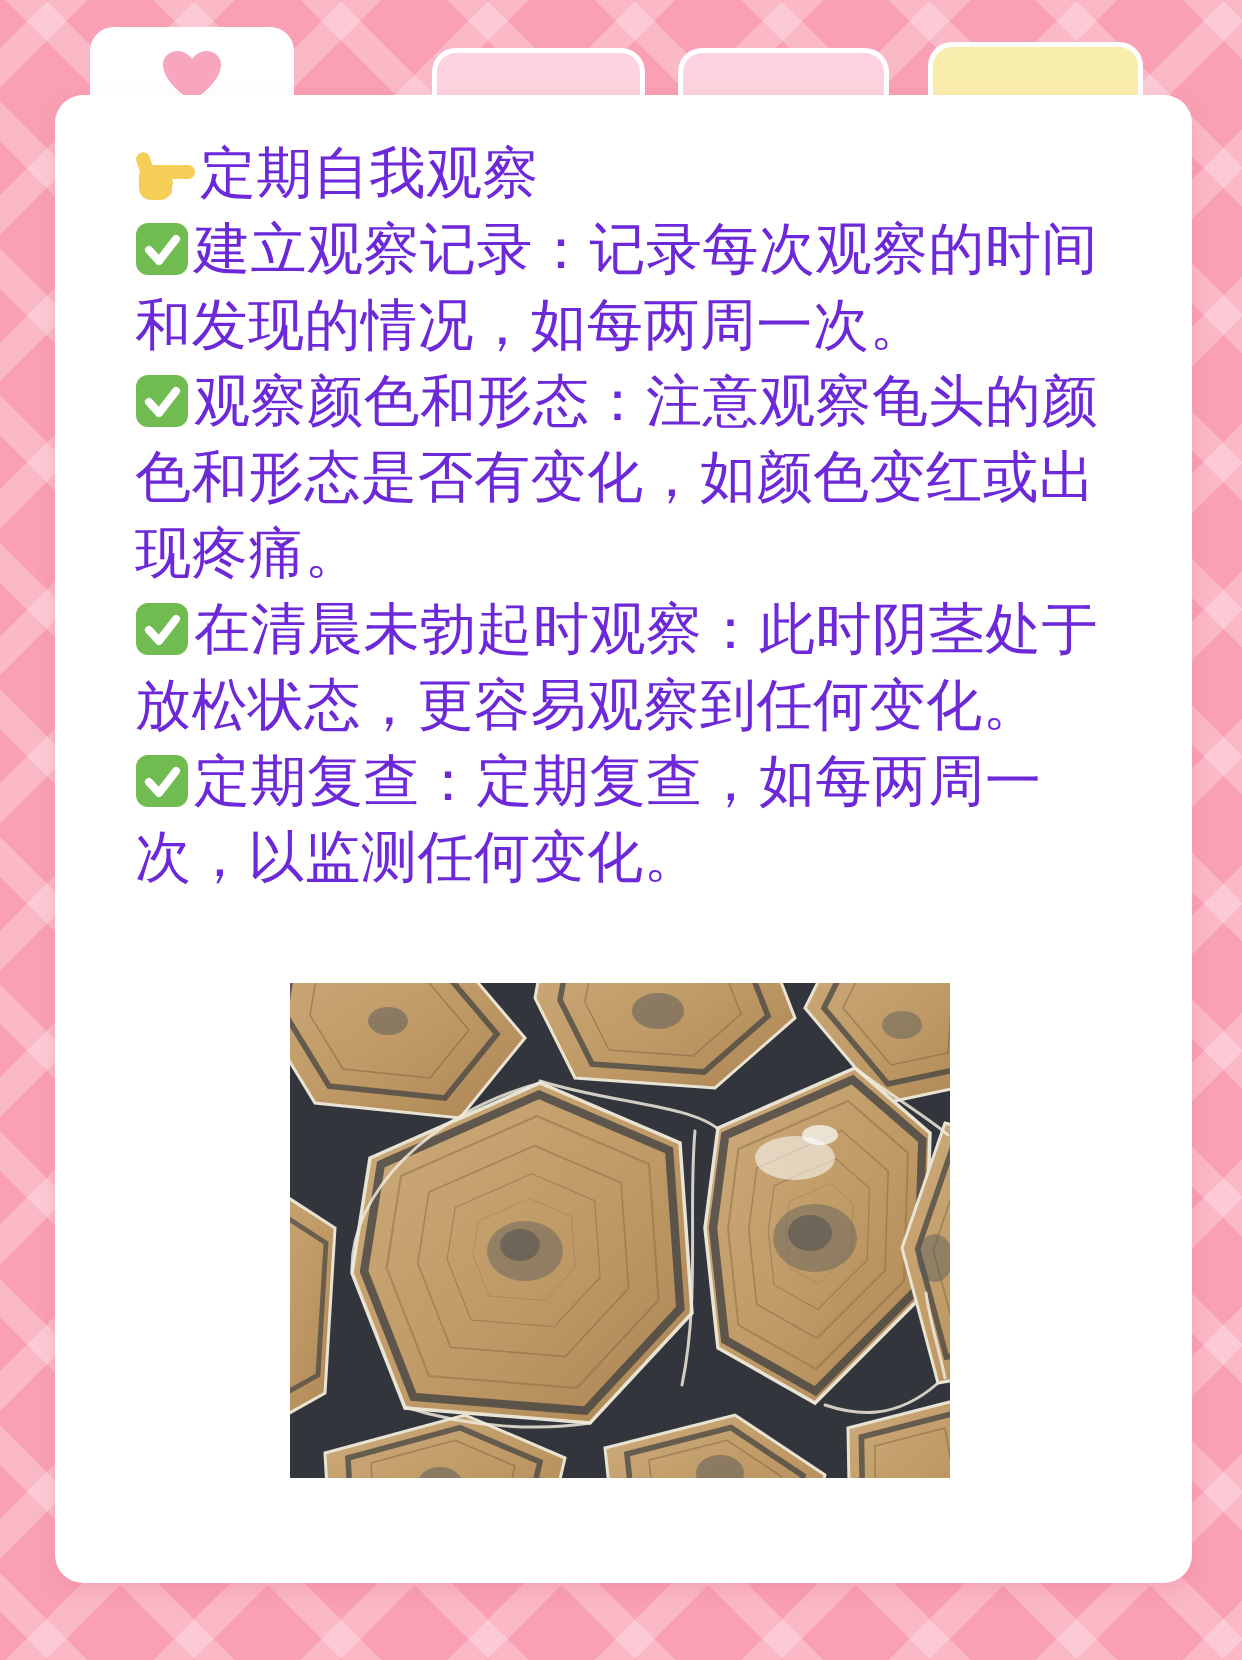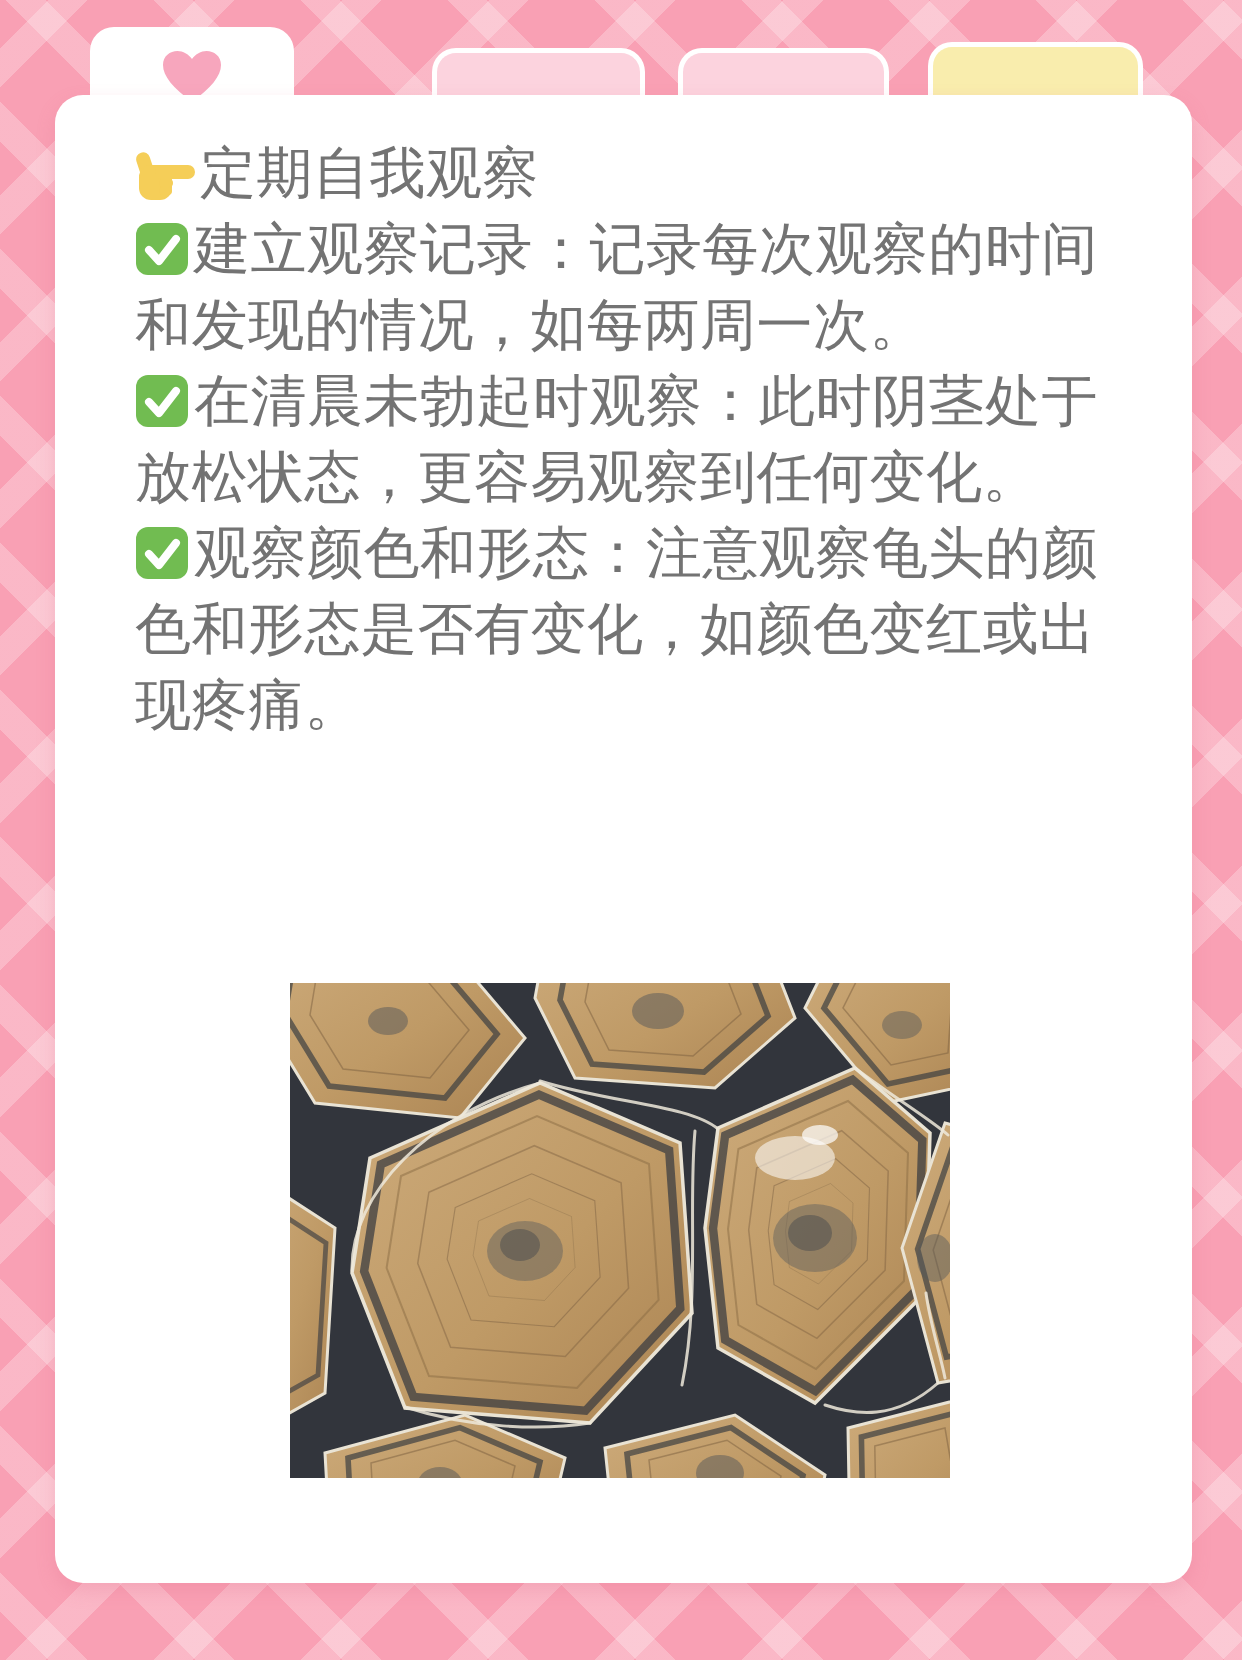--- a/index.html
+++ b/index.html
@@ -30,7 +30,7 @@
   }
   .text-block{
     position:absolute;left:80px;top:40px;width:1005px;
-    font-size:56px;line-height:76px;font-weight:500;color:#737373;
+    font-size:56px;line-height:76px;font-weight:500;color:#6d28d9;
     letter-spacing:0.5px;
   }
   .line{margin:0;}

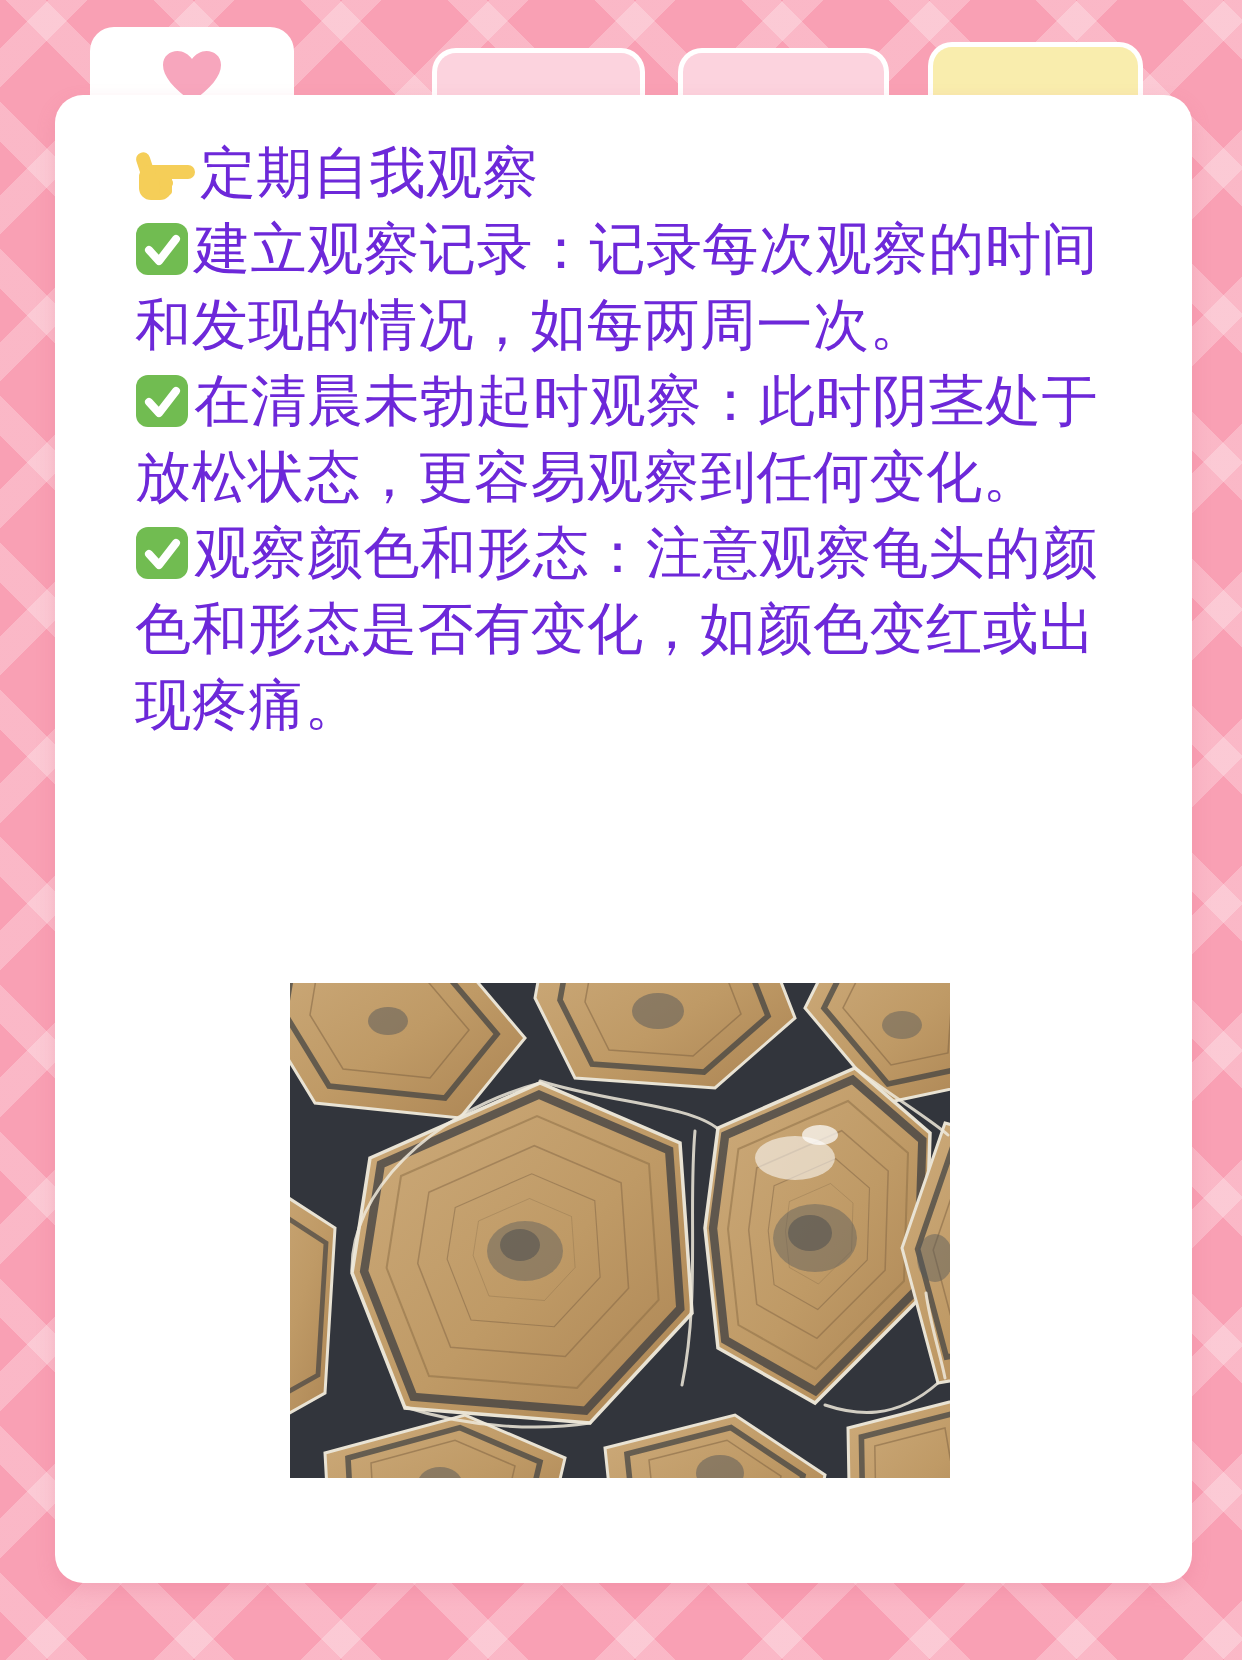--- a/index.html
+++ b/index.html
@@ -77,12 +77,12 @@
     <p class="line item"><span class="icon icon-check"><svg viewBox="0 0 54 54" width="54" height="54" xmlns="http://www.w3.org/2000/svg">
               <rect x="1" y="1" width="52" height="52" rx="12" fill="#71bc51"></rect>
               <path d="M14 28 L24 39 L41 17" fill="none" stroke="#ffffff" stroke-width="8" stroke-linecap="round" stroke-linejoin="round"></path>
-            </svg></span><span class="item-text">在清晨未勃起时观察：此时阴茎处于放松状态，更容易观察到任何变化。</span></p>
+            </svg></span><span class="item-text">观察颜色和形态：注意观察龟头的颜色和形态是否有变化，如颜色变红或出现疼痛。</span></p>
 
     <p class="line item"><span class="icon icon-check"><svg viewBox="0 0 54 54" width="54" height="54" xmlns="http://www.w3.org/2000/svg">
               <rect x="1" y="1" width="52" height="52" rx="12" fill="#71bc51"></rect>
               <path d="M14 28 L24 39 L41 17" fill="none" stroke="#ffffff" stroke-width="8" stroke-linecap="round" stroke-linejoin="round"></path>
-            </svg></span><span class="item-text">观察颜色和形态：注意观察龟头的颜色和形态是否有变化，如颜色变红或出现疼痛。</span></p>
+            </svg></span><span class="item-text">在清晨未勃起时观察：此时阴茎处于放松状态，更容易观察到任何变化。</span></p>
 
   </div>
   </div>

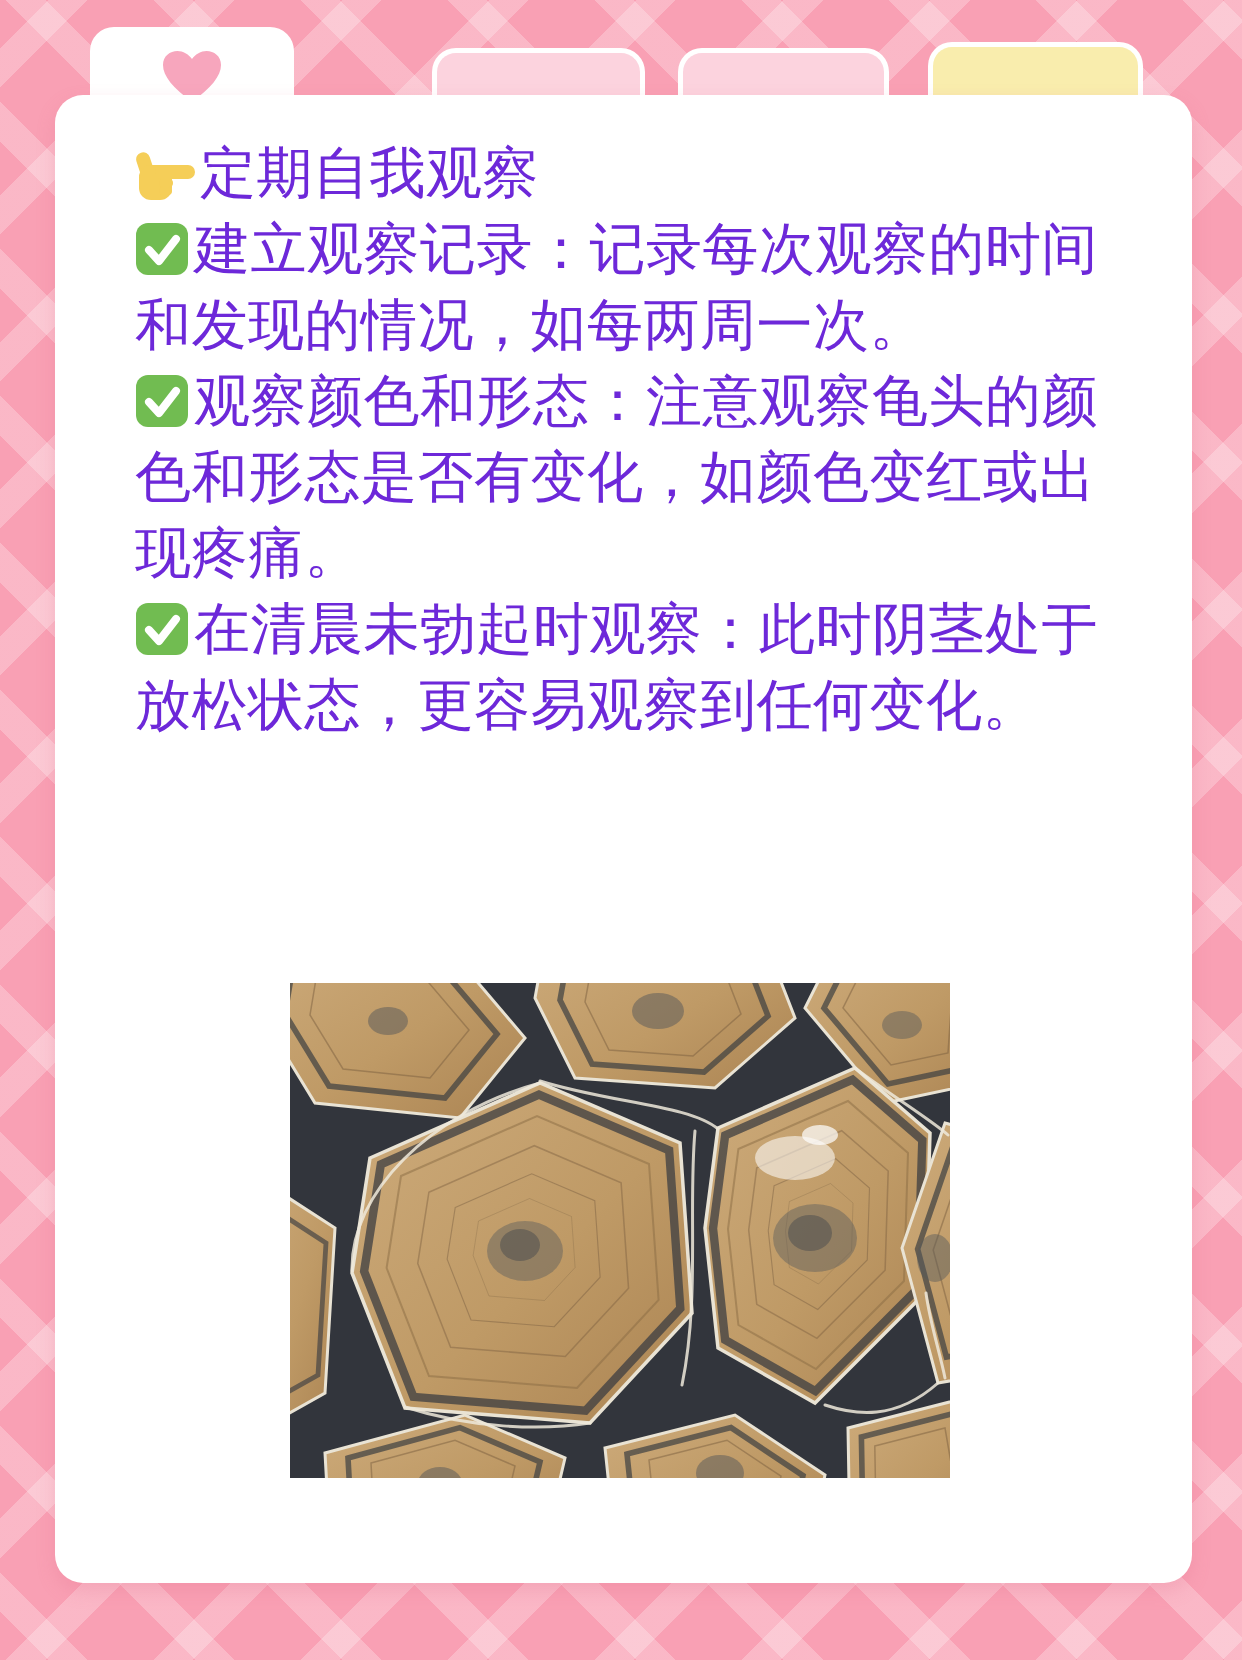--- a/index.html
+++ b/index.html
@@ -84,6 +84,10 @@
               <path d="M14 28 L24 39 L41 17" fill="none" stroke="#ffffff" stroke-width="8" stroke-linecap="round" stroke-linejoin="round"></path>
             </svg></span><span class="item-text">在清晨未勃起时观察：此时阴茎处于放松状态，更容易观察到任何变化。</span></p>
 
+    <p class="line item"><span class="icon icon-check"><svg viewBox="0 0 54 54" width="54" height="54" xmlns="http://www.w3.org/2000/svg">
+              <rect x="1" y="1" width="52" height="52" rx="12" fill="#71bc51"></rect>
+              <path d="M14 28 L24 39 L41 17" fill="none" stroke="#ffffff" stroke-width="8" stroke-linecap="round" stroke-linejoin="round"></path>
+            </svg></span><span class="item-text">定期复查：定期复查，如每两周一次，以监测任何变化。</span></p>
   </div>
   </div>
 

